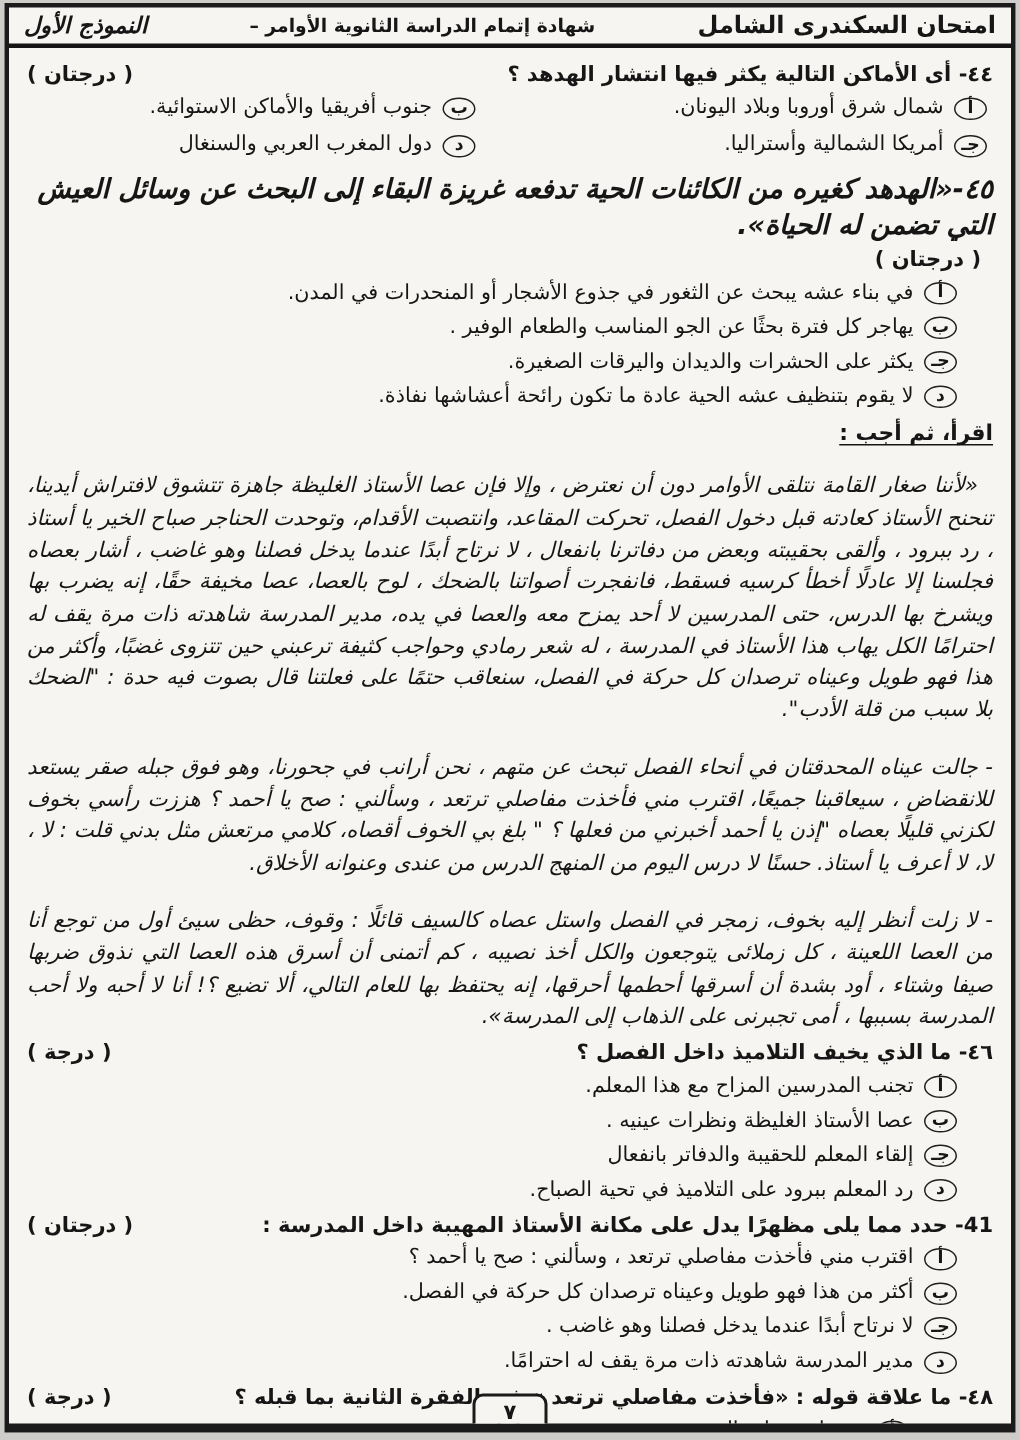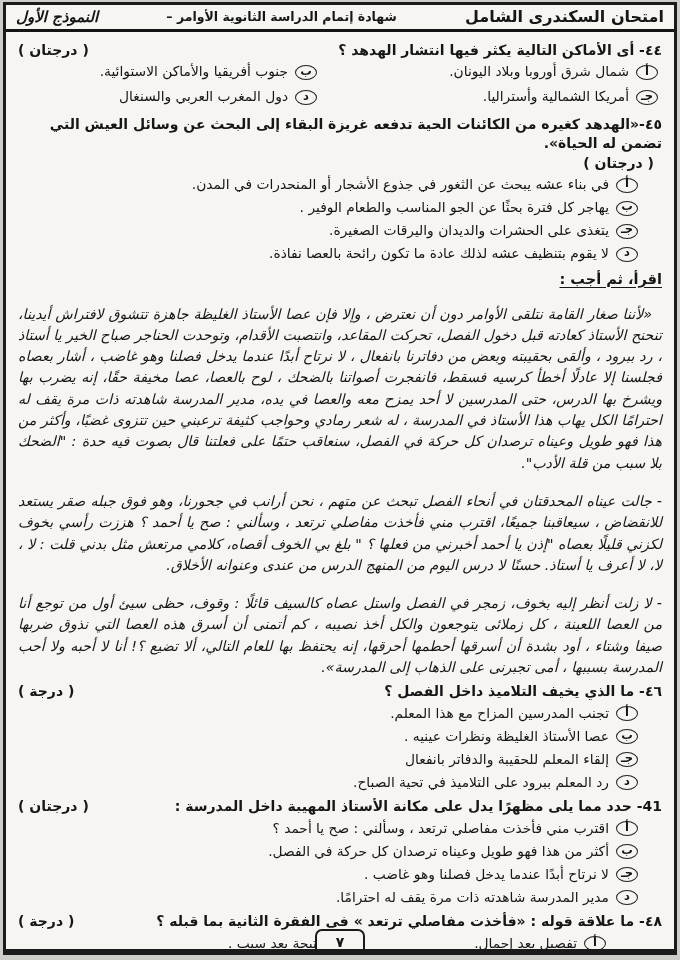--- a/index.html
+++ b/index.html
@@ -47,7 +47,7 @@
   .grid2{display:grid;grid-template-columns:1.12fr 1fr;column-gap:6px;padding-right:4px;}
   .grid2 .opt{margin:2px 0;}
   .grid2-q48{display:grid;grid-template-columns:250px 1fr;column-gap:6px;padding-right:56px;}
-  .statement{font-weight:bold;font-size:14px;margin-top:5px;line-height:1.35;}
+  .statement{font-weight:bold;font-size:18px;margin-top:5px;line-height:1.35;font-style:italic;}
   .read-head{
     font-weight:bold;font-size:14.5px;margin:6px 0 3px 0;
     text-decoration:underline;text-underline-offset:3px;

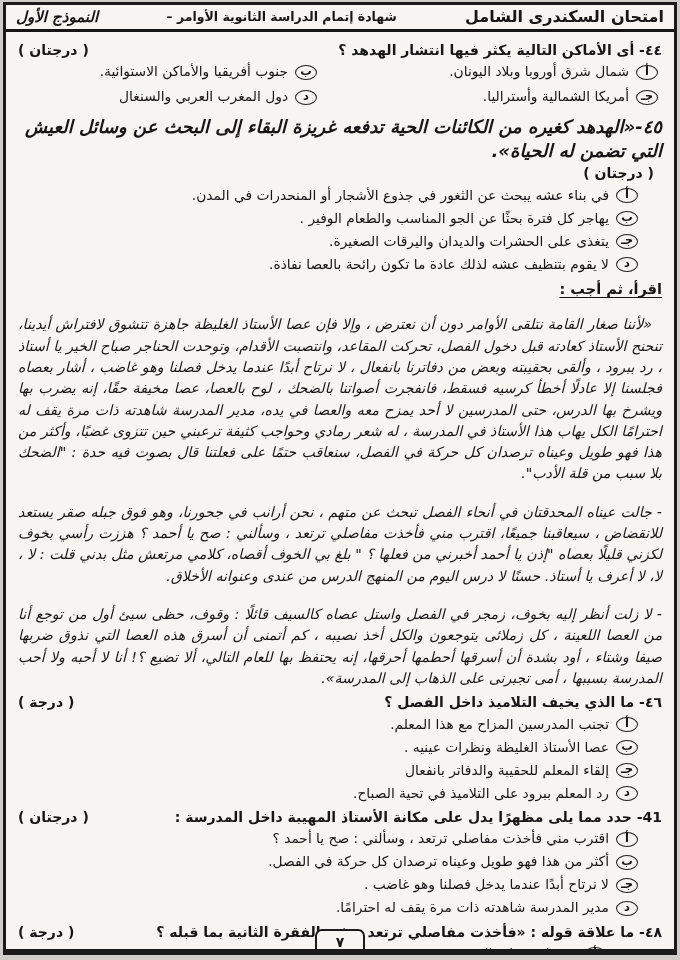--- a/index.html
+++ b/index.html
@@ -114,7 +114,7 @@
       </div>
       <div class="opt">
         <span class="circ">جـ</span>
-        <span class="otext">يتغذى على الحشرات والديدان واليرقات الصغيرة.</span>
+        <span class="otext">يكثر على الحشرات والديدان واليرقات الصغيرة.</span>
       </div>
       <div class="opt">
         <span class="circ">د</span>

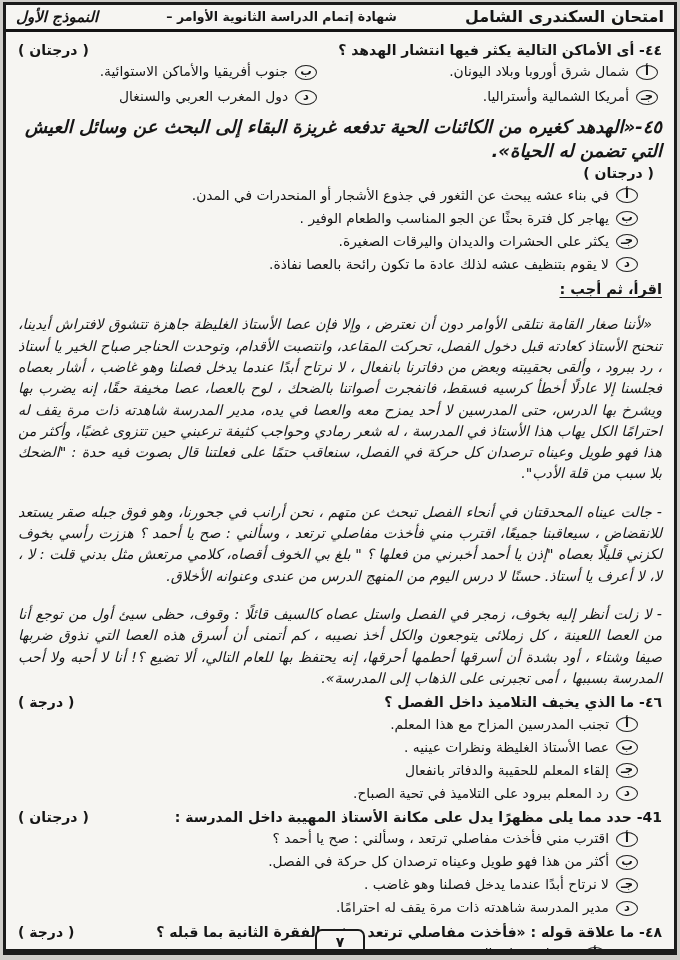--- a/index.html
+++ b/index.html
@@ -118,7 +118,7 @@
       </div>
       <div class="opt">
         <span class="circ">د</span>
-        <span class="otext">لا يقوم بتنظيف عشه لذلك عادة ما تكون رائحة بالعصا نفاذة.</span>
+        <span class="otext">لا يقوم بتنظيف عشه الحية عادة ما تكون رائحة أعشاشها نفاذة.</span>
       </div>
     </div>
 

